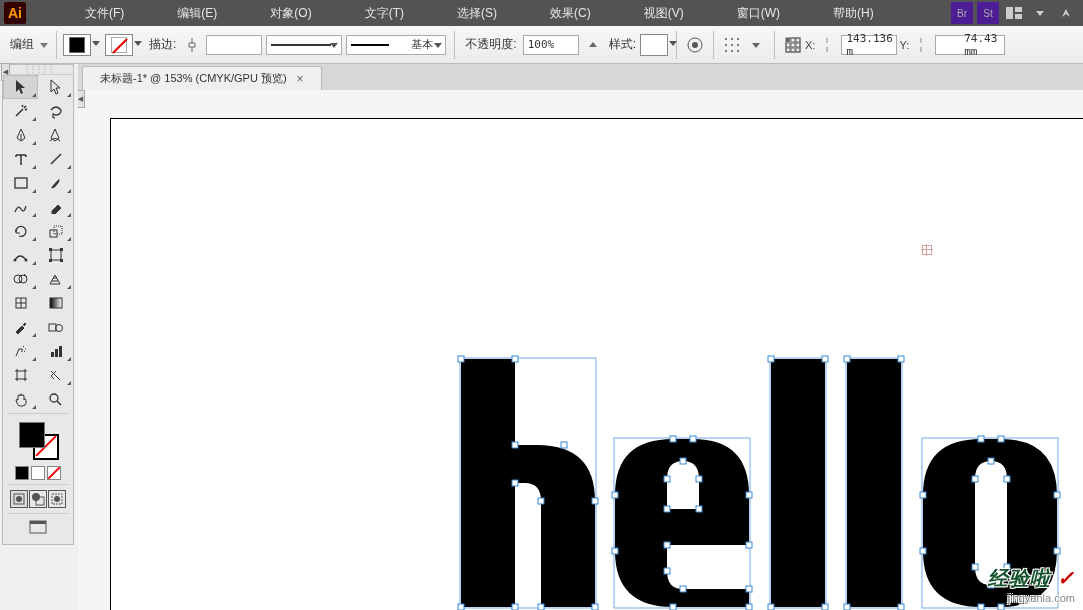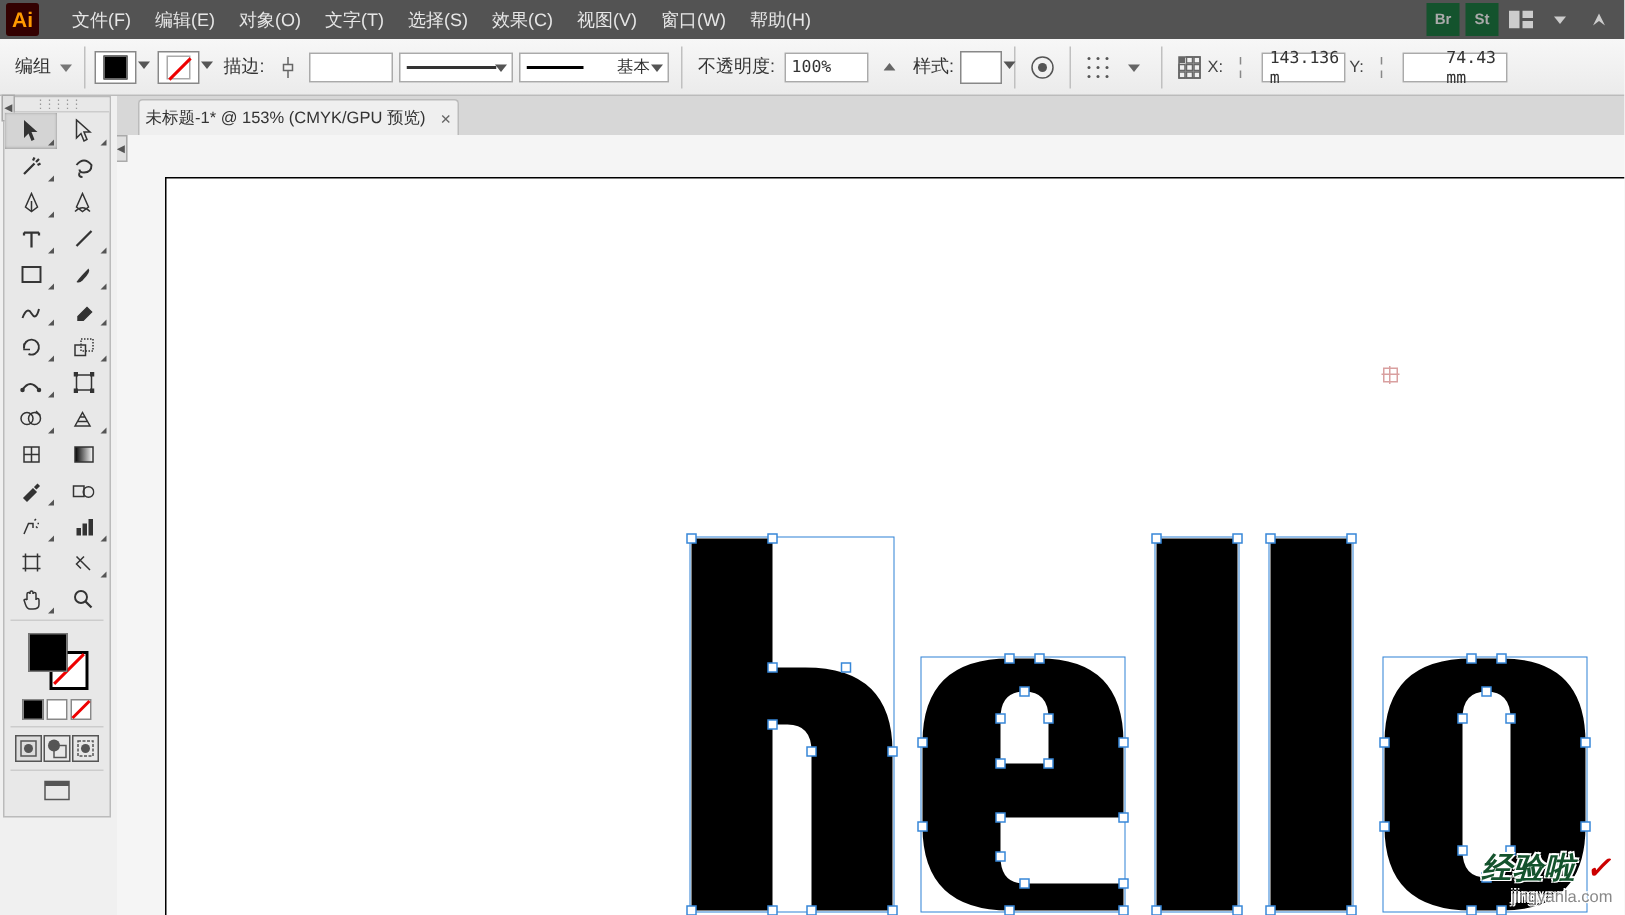--- a/index.html
+++ b/index.html
@@ -8,7 +8,7 @@
 
 .menubar { height:26px; background:#535353; display:flex; align-items:center; padding:0 4px; color:#e6e6e6; font-size:12px; }
 .menubar .logo { width:22px; height:22px; background:#330000; color:#ff9a00; font-weight:bold; font-size:14px; display:flex; align-items:center; justify-content:center; margin-right:14px; border-radius:2px;}
-.menubar .menu-item { padding:0 8px; cursor:default; }
+.menubar .menu-item { padding:0 8px; cursor:default;margin-left:37px; }
 .menubar .spacer { flex:1; }
 .menubar .icon-btn { width:22px; height:22px; margin:0 2px; display:flex; align-items:center; justify-content:center; font-size:12px; color:#ccc; }
 .menubar .icon-btn.box { background:#14532d; color:#aaa; font-weight:bold;font-size:10px;}

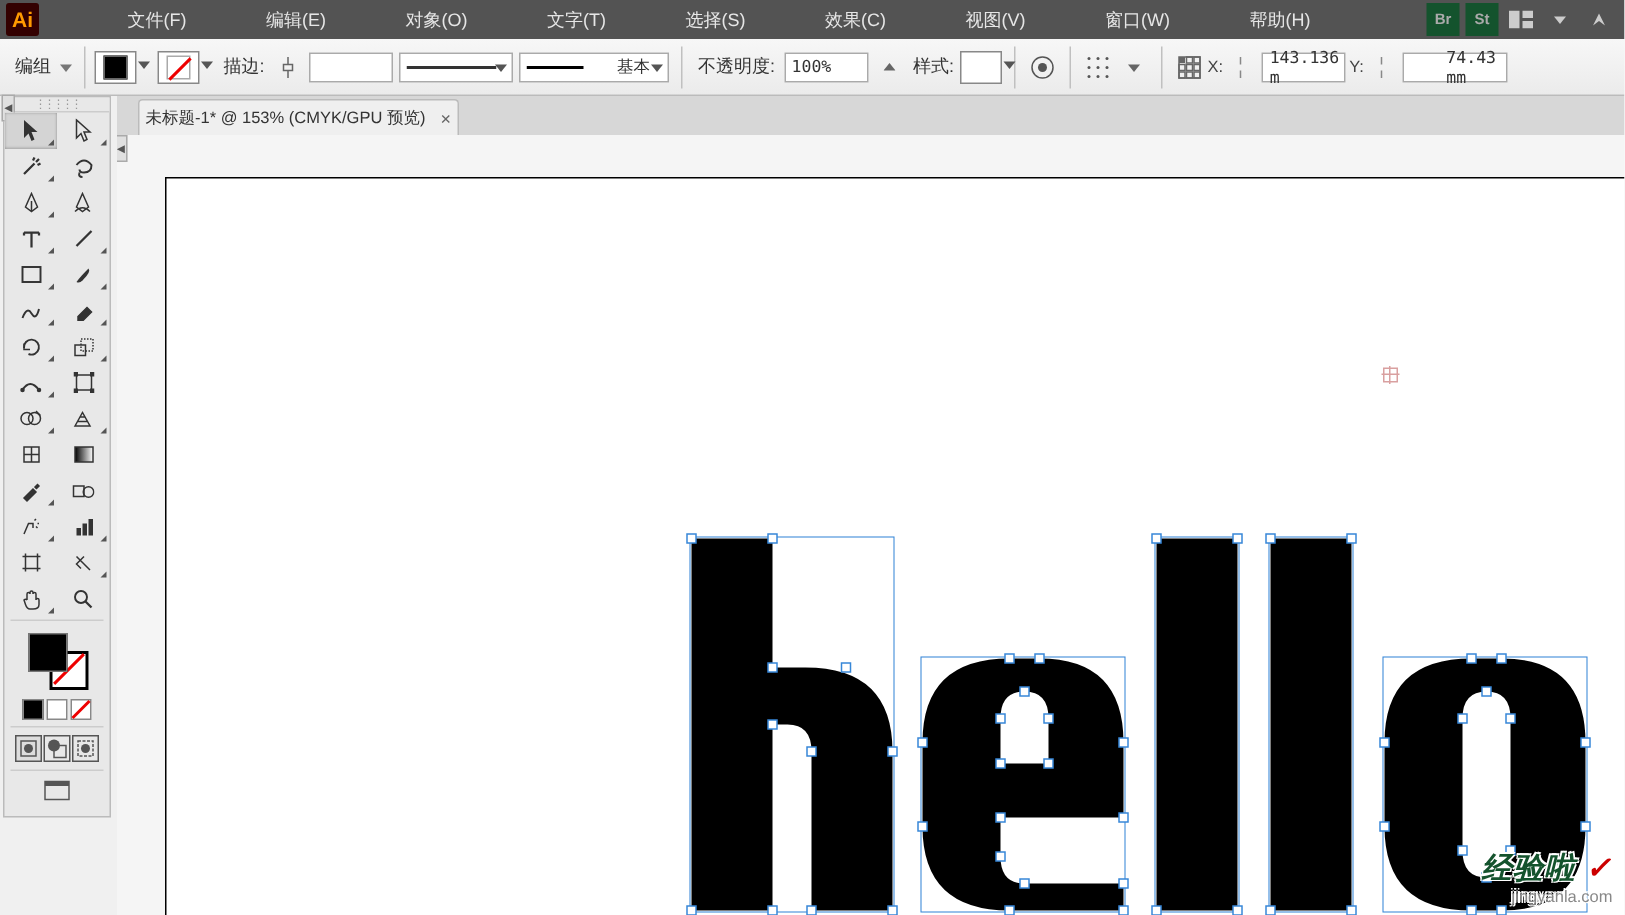--- a/index.html
+++ b/index.html
@@ -11,7 +11,7 @@
 .menubar .menu-item { padding:0 8px; cursor:default;margin-left:37px; }
 .menubar .spacer { flex:1; }
 .menubar .icon-btn { width:22px; height:22px; margin:0 2px; display:flex; align-items:center; justify-content:center; font-size:12px; color:#ccc; }
-.menubar .icon-btn.box { background:#14532d; color:#aaa; font-weight:bold;font-size:10px;}
+.menubar .icon-btn.box { background:#4c1d95; color:#aaa; font-weight:normal;font-size:10px;}
 
 
 .options-bar { height:38px; background:linear-gradient(#f7f7f7,#ebebeb); border-bottom:1px solid #bbb; display:flex; align-items:center; padding:0 6px; font-size:12px; color:#333; }

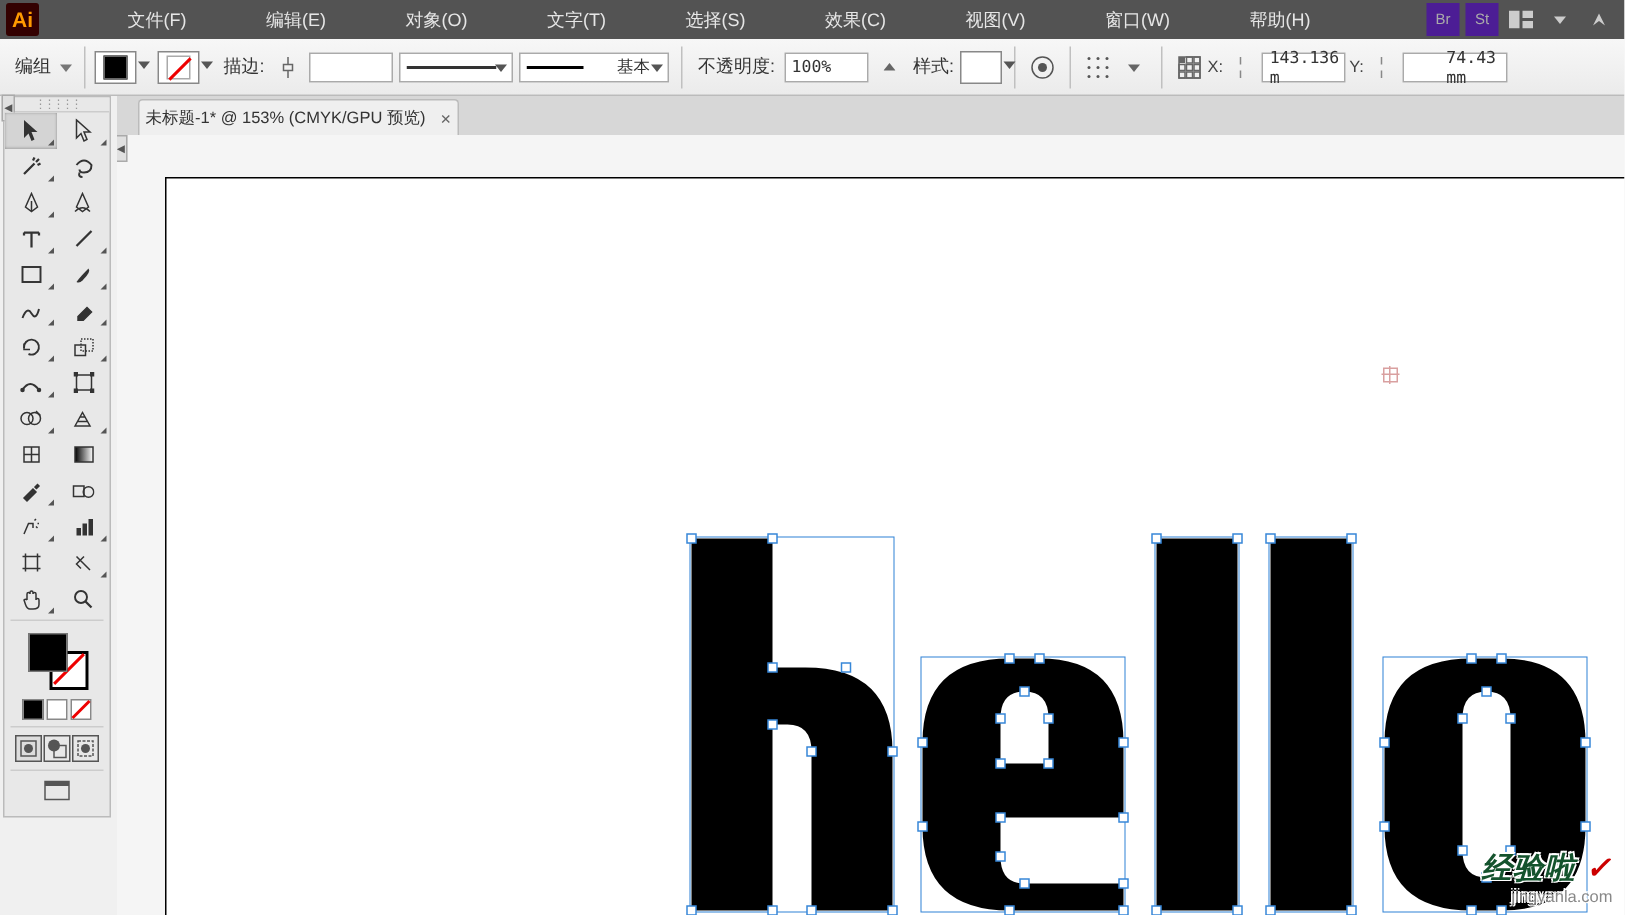--- a/index.html
+++ b/index.html
@@ -59,7 +59,7 @@
 
 
 .doc-tabs { position:absolute; left:78px; top:64px; right:0; height:26px; background:#d7d7d7; display:flex; align-items:flex-end; padding-left:4px;}
-.doc-tab { height:24px; background:#efefef; border:1px solid #bbb; border-bottom:none; padding:0 4px; display:flex; align-items:center; font-size:11px; color:#333; border-radius:3px 3px 0 0;margin-left:10px;}
+.doc-tab { height:24px; background:#efefef; border:1px solid #bbb; border-bottom:none; padding:0 17px; display:flex; align-items:center; font-size:11px; color:#333; border-radius:3px 3px 0 0;}
 .doc-tab .close{margin-left:10px;color:#666;font-size:12px;}
 
 

